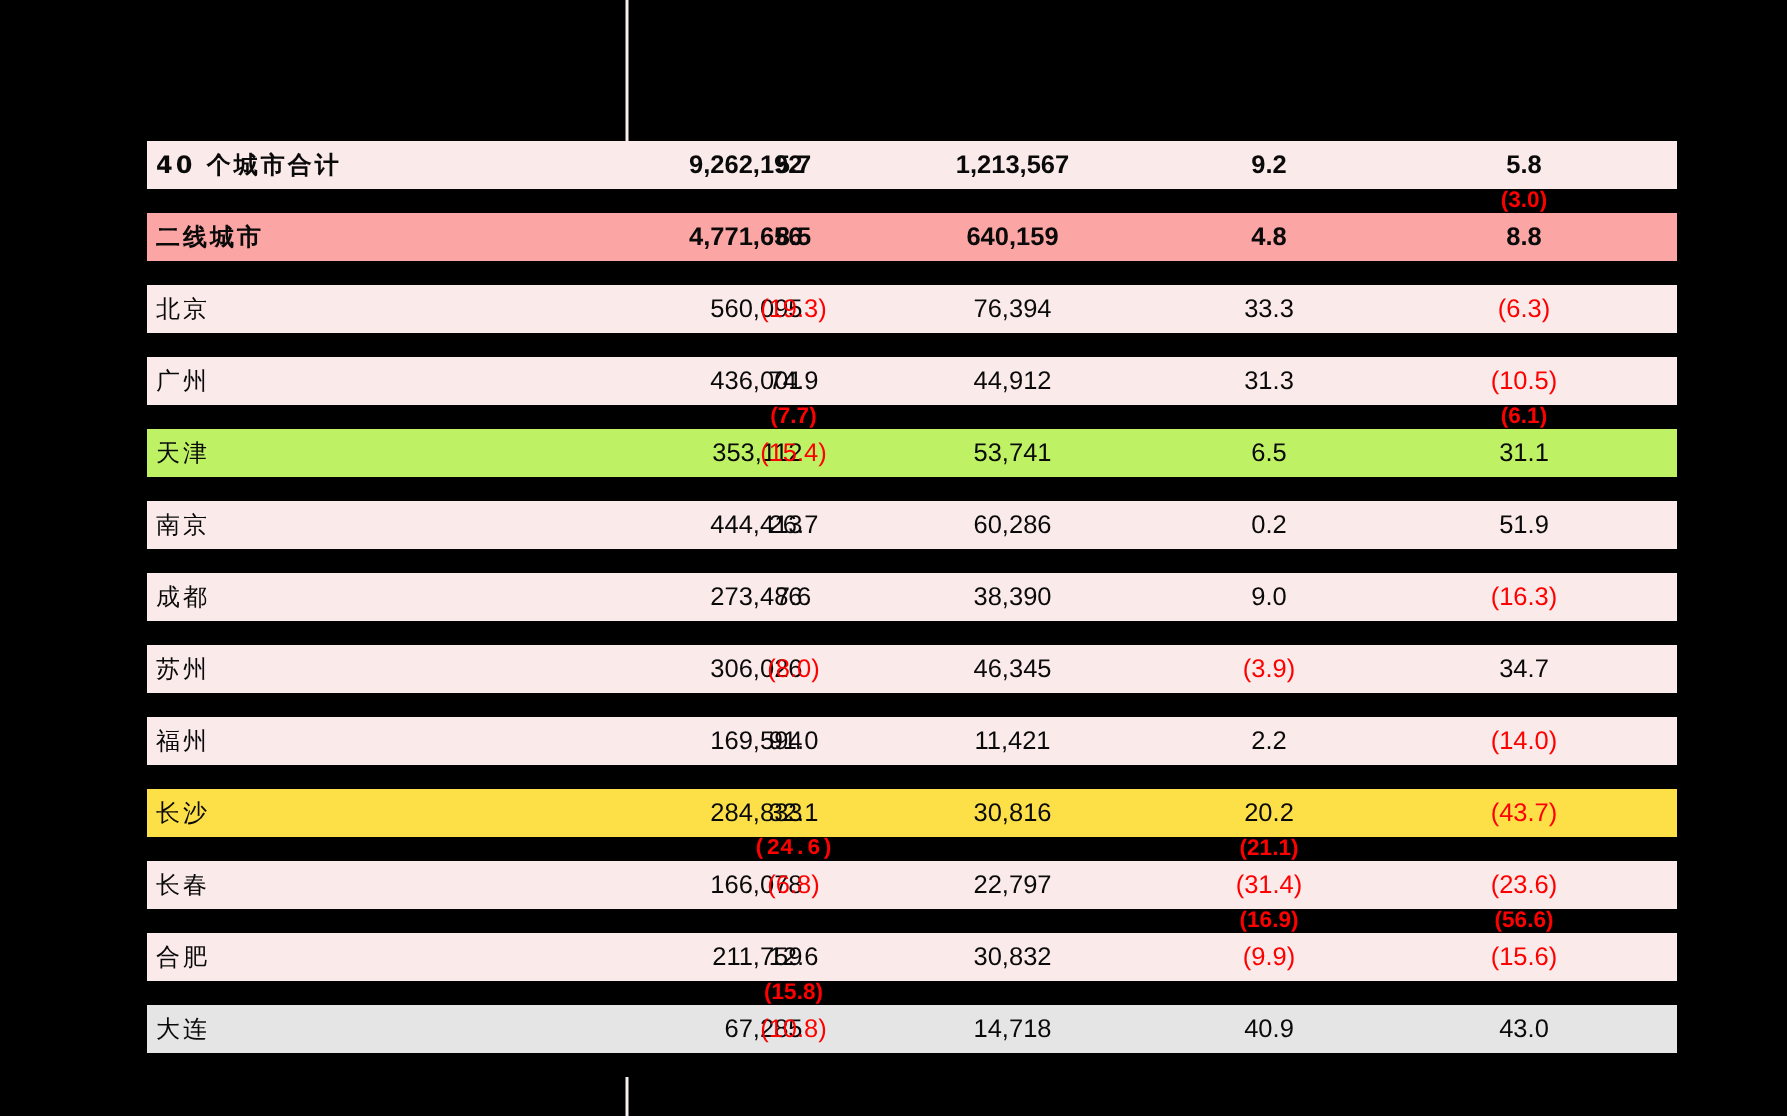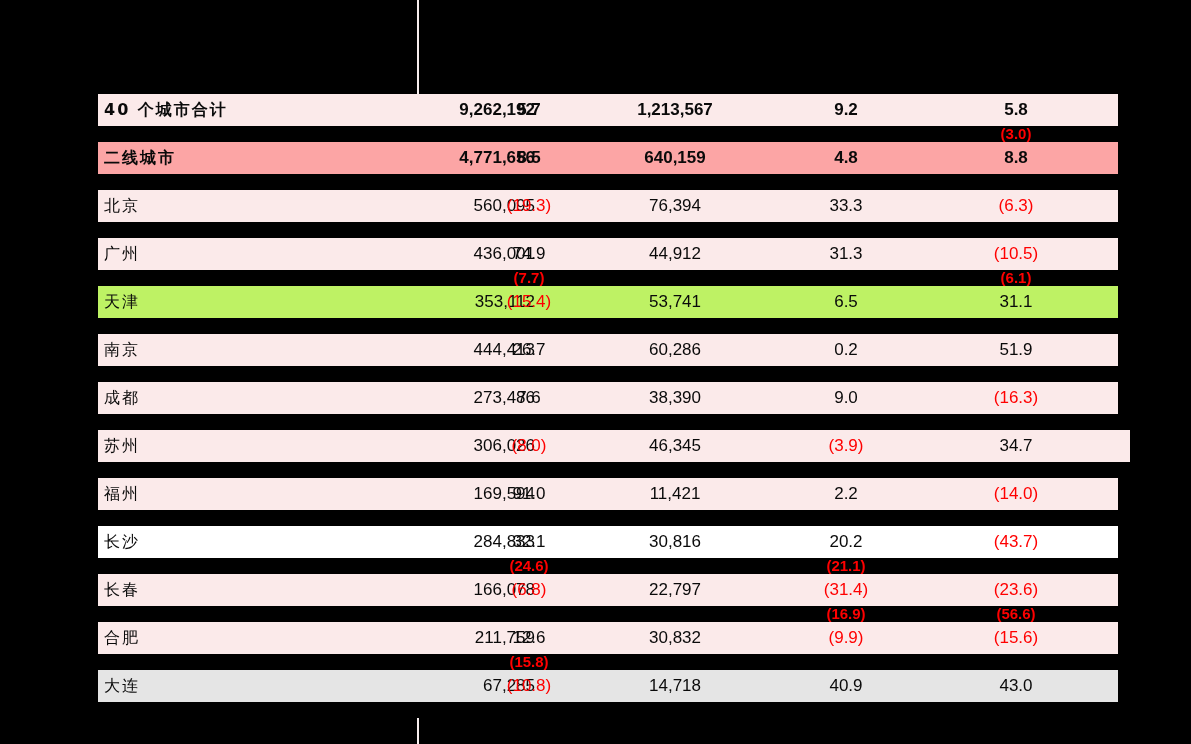--- a/index.html
+++ b/index.html
@@ -195,7 +195,7 @@
       <div class="gap"></div>
     </div>
     <div class="rowpair">
-      <div class="band" style="background: rgb(251, 234, 234); padding-left: 12px;">
+      <div class="band" style="background: rgb(251, 234, 234);">
         <div class="cell c-name">苏州</div>
         <div class="cell c-0">306,026</div>
         <div class="cell c-1 neg" style="color: rgb(255, 0, 0);">(8.0)</div>

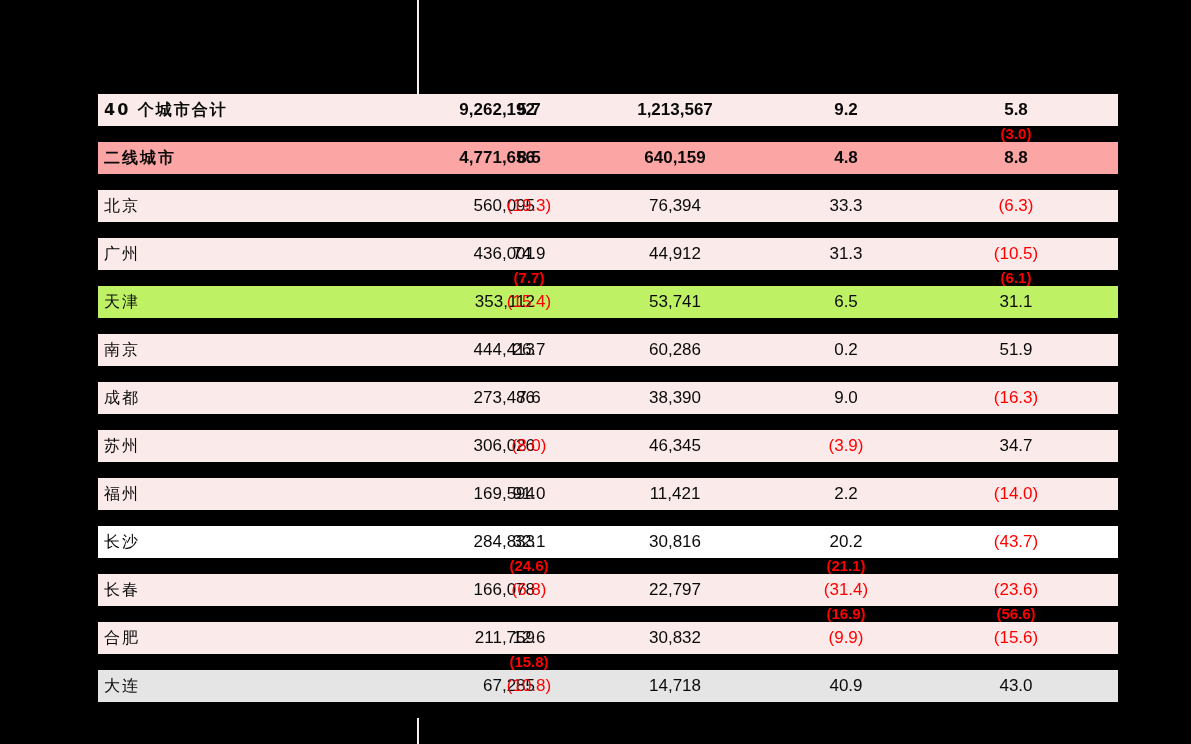--- a/index.html
+++ b/index.html
@@ -219,7 +219,7 @@
       </div>
     </div>
     <div class="rowpair">
-      <div class="band" style="background: #ffffff;">
+      <div class="band" style="background: #fde047;">
         <div class="cell c-name">长沙</div>
         <div class="cell c-0">284,833</div>
         <div class="cell c-1">32.1</div>

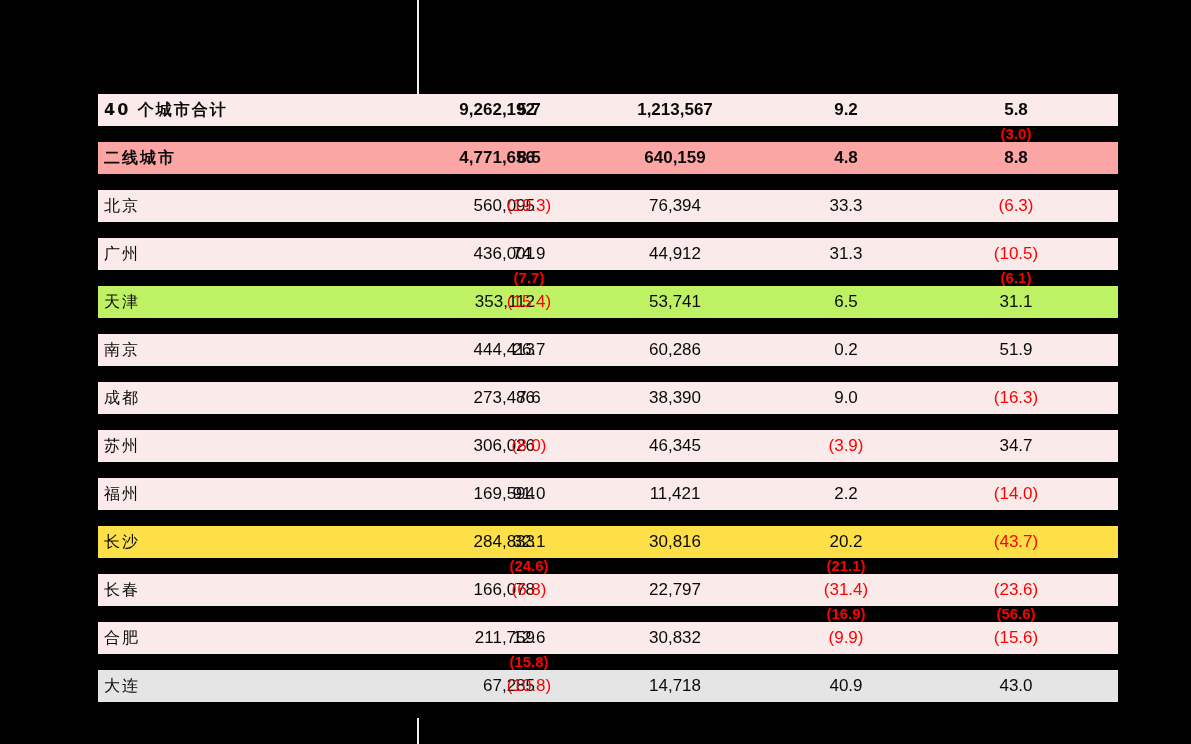--- a/index.html
+++ b/index.html
@@ -228,7 +228,7 @@
         <div class="cell c-4 neg" style="color: rgb(255, 0, 0);">(43.7)</div>
       </div>
       <div class="gap">
-        <div class="ov o-1" style="color: rgb(255, 0, 0);">(24.6)</div>
+        <div class="ov o-1" style="color: rgb(255, 0, 0); font-family: Liberation Mono, monospace;">(24.6)</div>
         <div class="ov o-3" style="color: rgb(255, 0, 0);">(21.1)</div>
       </div>
     </div>

